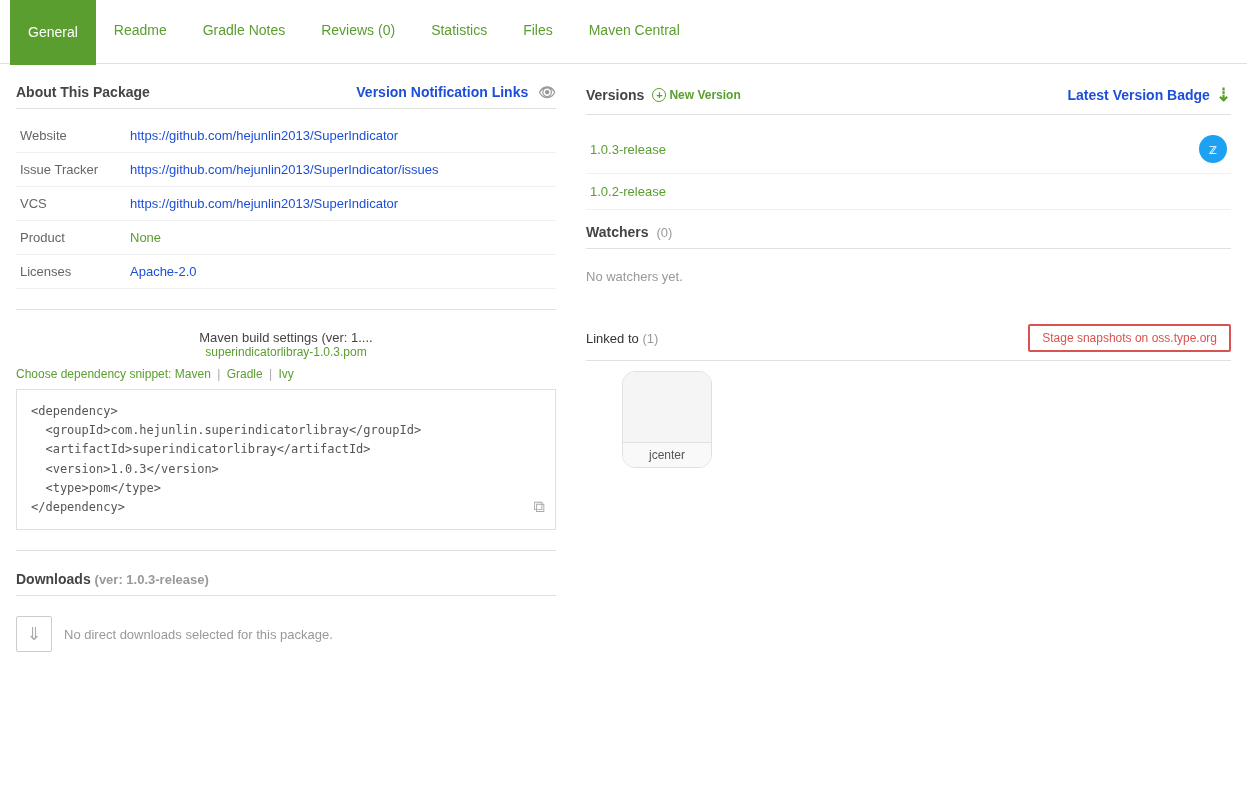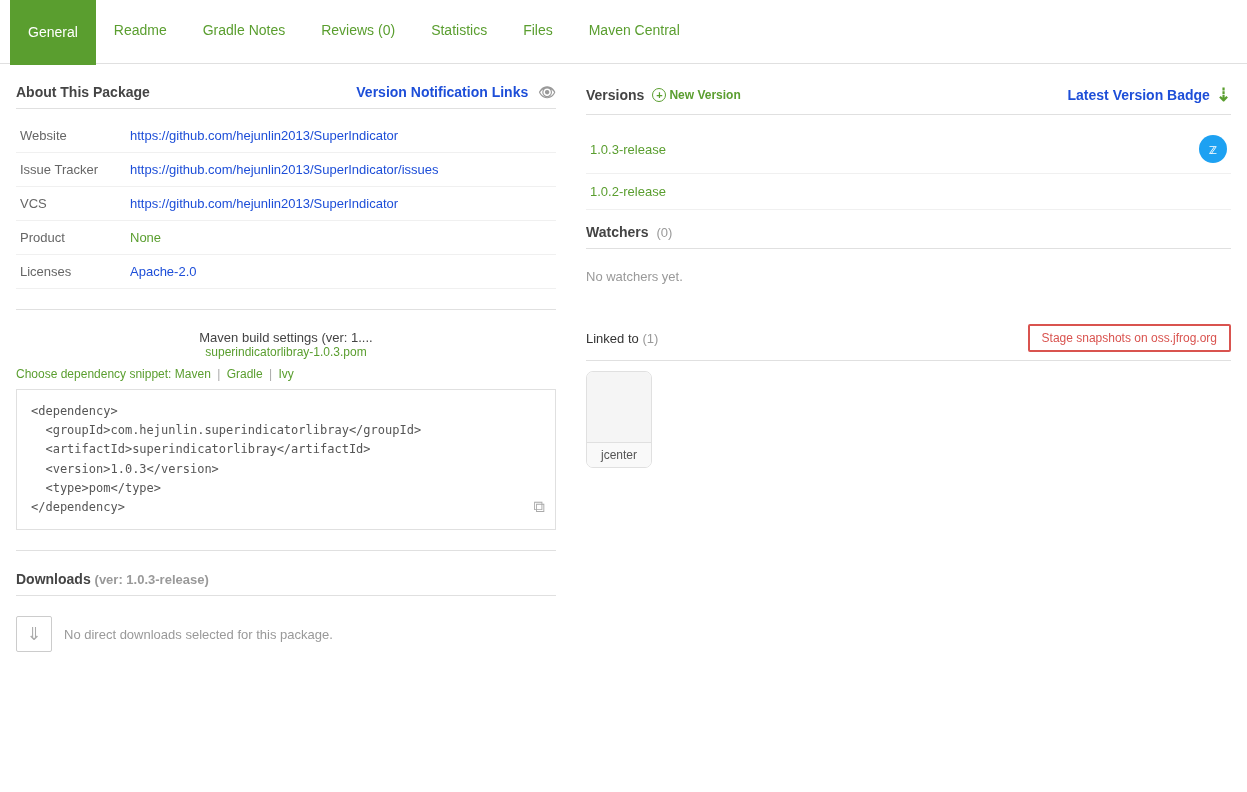--- a/index.html
+++ b/index.html
@@ -374,7 +374,7 @@
           <span>Linked to</span>
           <span class="watchers-count">(1)</span>
         </div>
-        <button class="stage-btn">Stage snapshots on oss.jfrog.org</button>
+        <button class="stage-btn">Stage snapshots on oss.type.org</button>
       </div>
       <div class="jcenter-card">
         <div class="jcenter-card-img"></div>

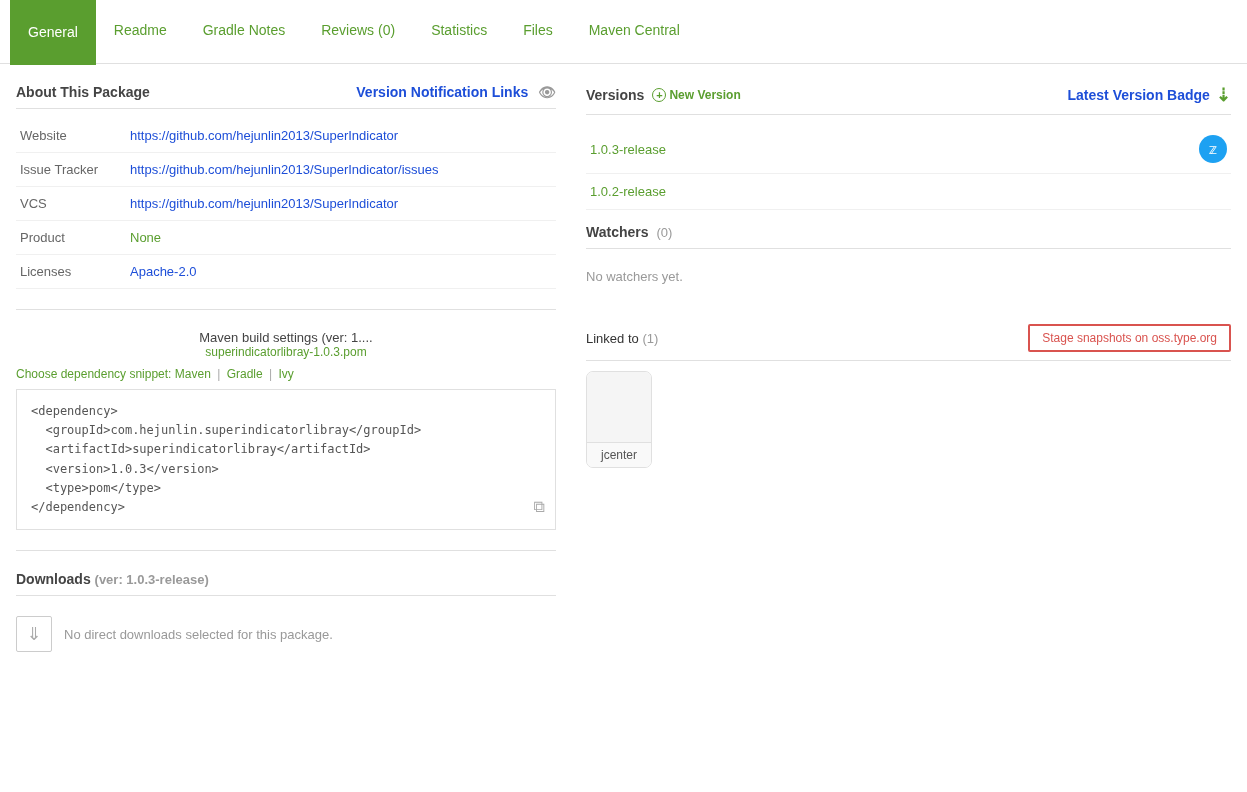--- a/index.html
+++ b/index.html
@@ -194,11 +194,12 @@
 
     
     .jcenter-card {
-      width: 66px;
+      width: 90px;
       border: 1px solid #e0e0e0;
-      border-radius: 7px;
+      border-radius: 13px;
       overflow: hidden;
       cursor: pointer;
+      margin-left: 36px;
     }
     .jcenter-card-img {
       width: 90px;

